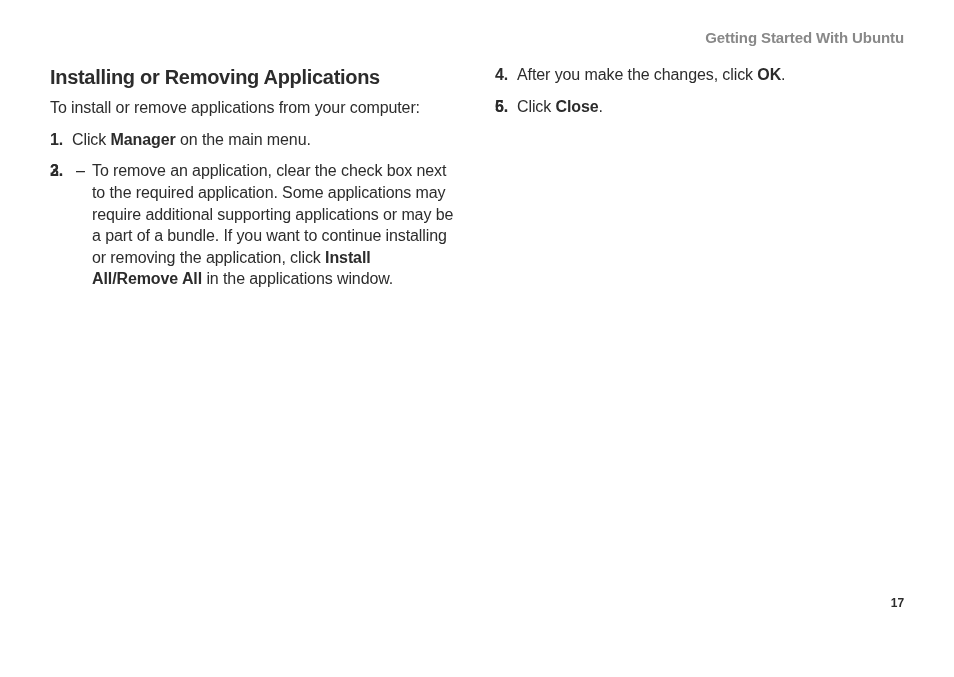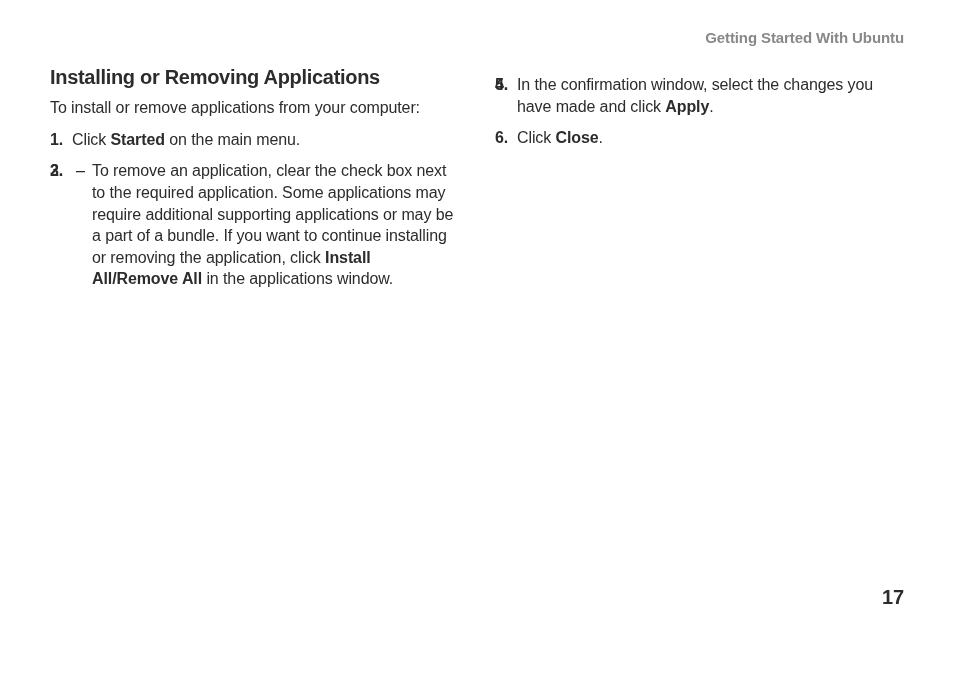--- a/index.html
+++ b/index.html
@@ -133,6 +133,9 @@
 
         <li>
           <span class="num">4.</span>
+          <span>
+            <span>After you make the changes, click </span><b>OK</b><span>.</span>
+          </span>
         </li>
 
         <li>

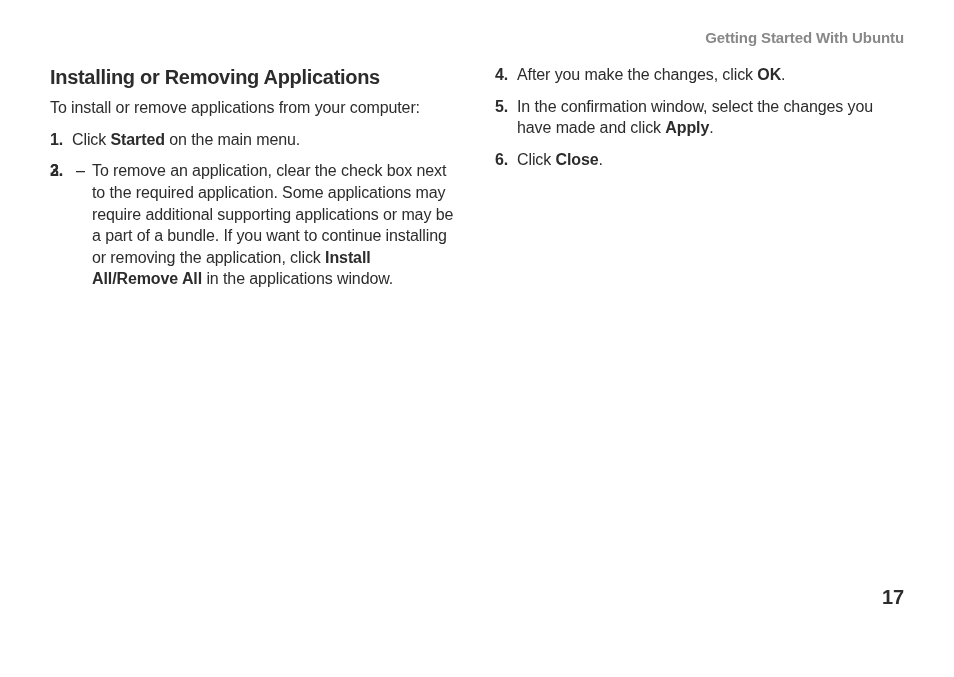--- a/index.html
+++ b/index.html
@@ -140,9 +140,6 @@
 
         <li>
           <span class="num">5.</span>
-          <span>
-            <span>In the confirmation window, select the changes you have made and click </span><b>Apply</b><span>.</span>
-          </span>
         </li>
 
         <li>

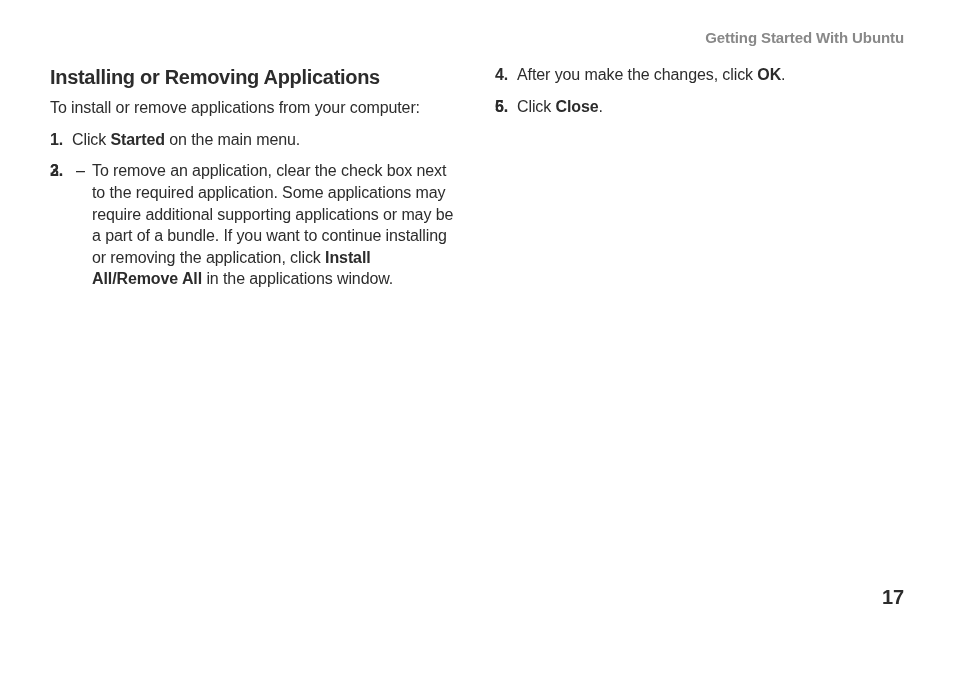--- a/index.html
+++ b/index.html
@@ -102,7 +102,7 @@
         <li>
           <span class="num">1.</span>
           <span>
-            <span>Click </span><b>Started</b><span> on the main menu.</span>
+            <span>Click </span><b>Manager</b><span> on the main menu.</span>
           </span>
         </li>
 

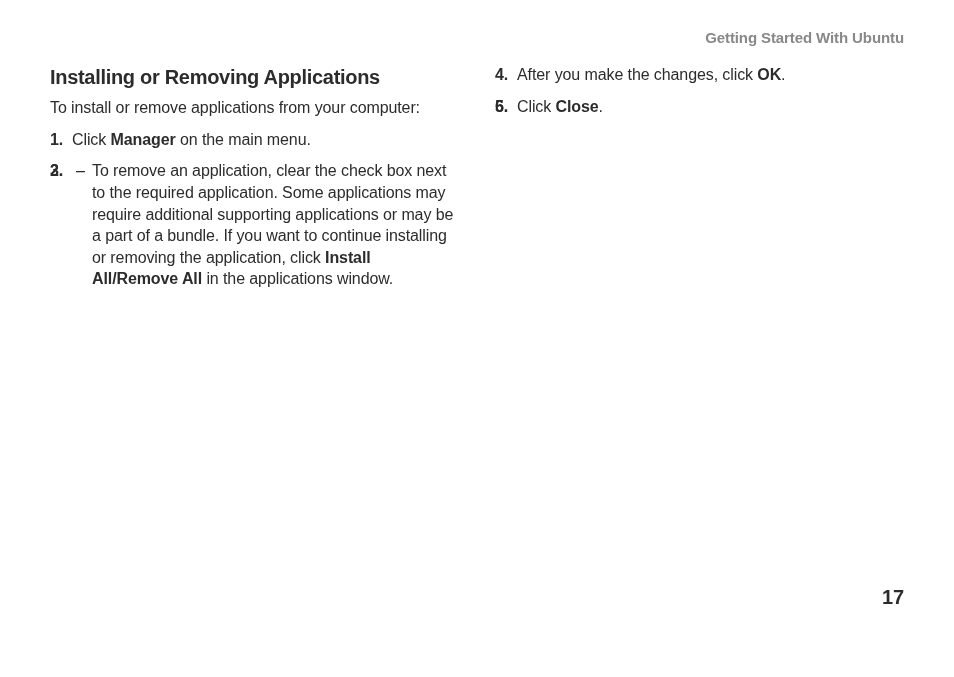--- a/index.html
+++ b/index.html
@@ -81,7 +81,7 @@
     right: 50px;
     bottom: 26px;
     font-weight: 700;
-    font-size: 20px;
+    font-size: 12px;
   }
 </style>
 </head>

